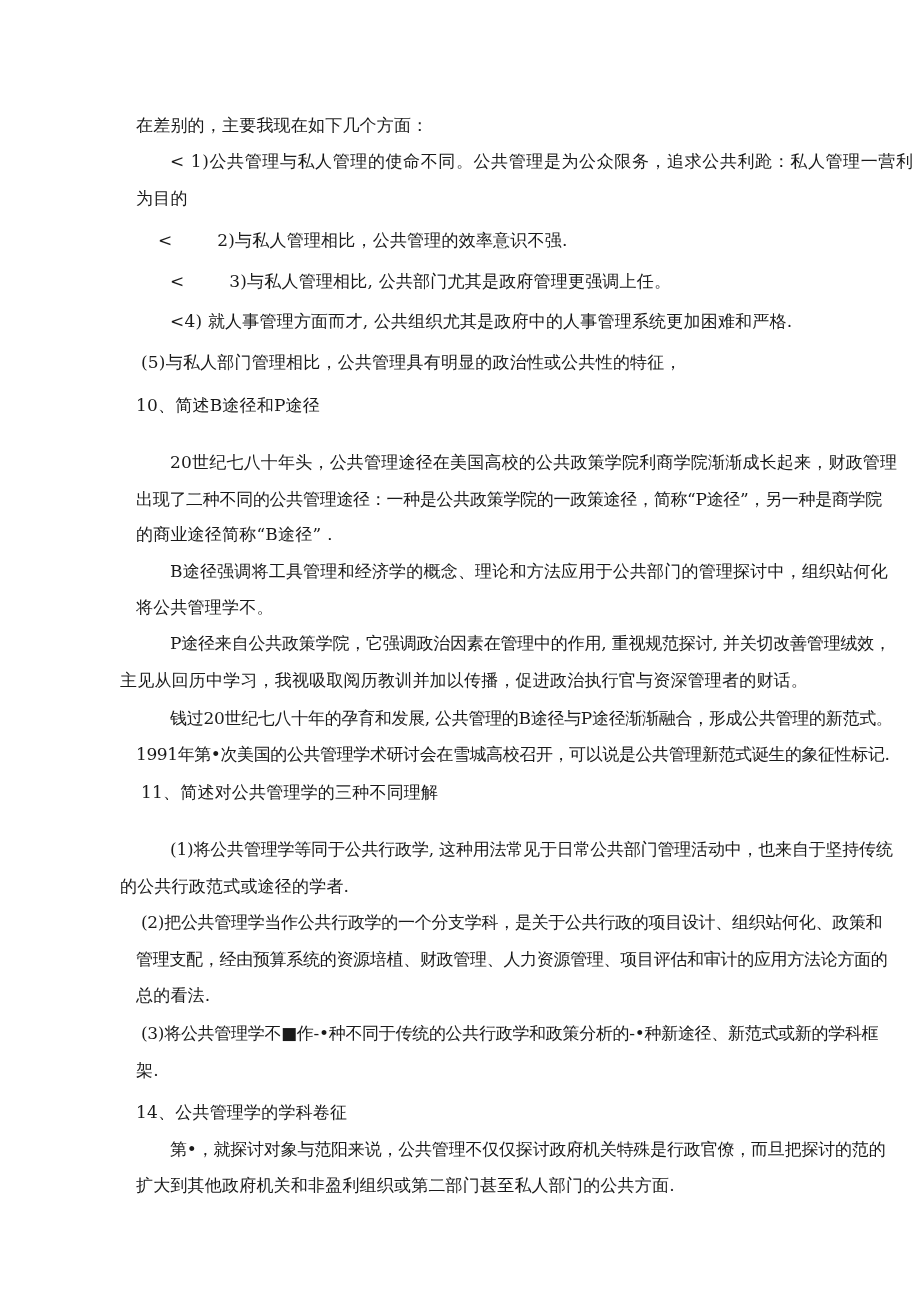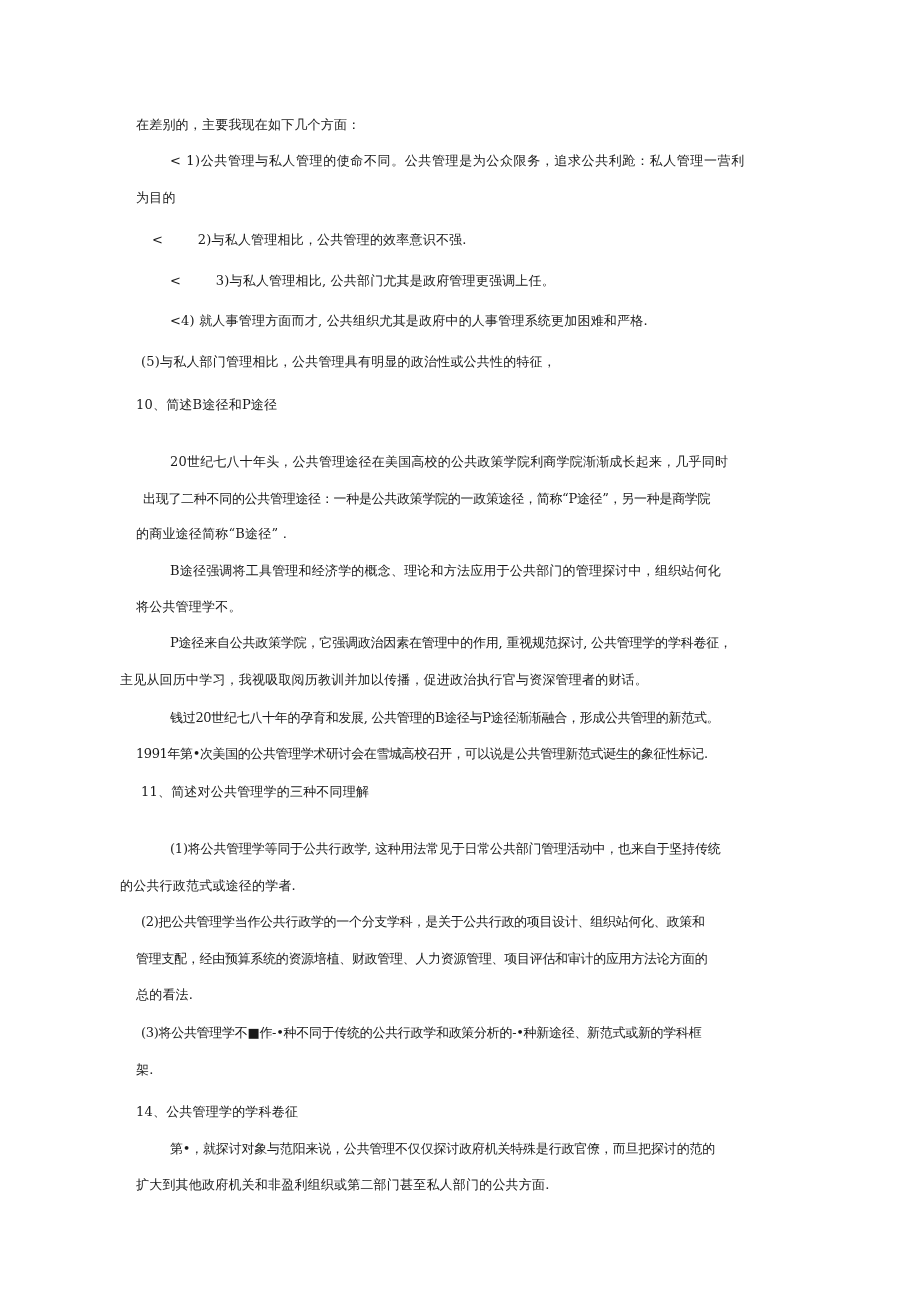--- a/index.html
+++ b/index.html
@@ -5,7 +5,7 @@
   html, body { margin: 0; padding: 0; background: #ffffff; }
   body { width: 920px; height: 1301px; position: relative; overflow: hidden;
          font-family: "DejaVu Serif", "Liberation Serif", serif; color: #1a1a1a; }
-  .line { position: absolute; left: 136px; font-size: 13px; line-height: 18px; white-space: nowrap;
+  .line { position: absolute; left: 136px; font-size: 17px; line-height: 18px; white-space: nowrap;
           letter-spacing: 0.2px; }
 </style>
 </head>

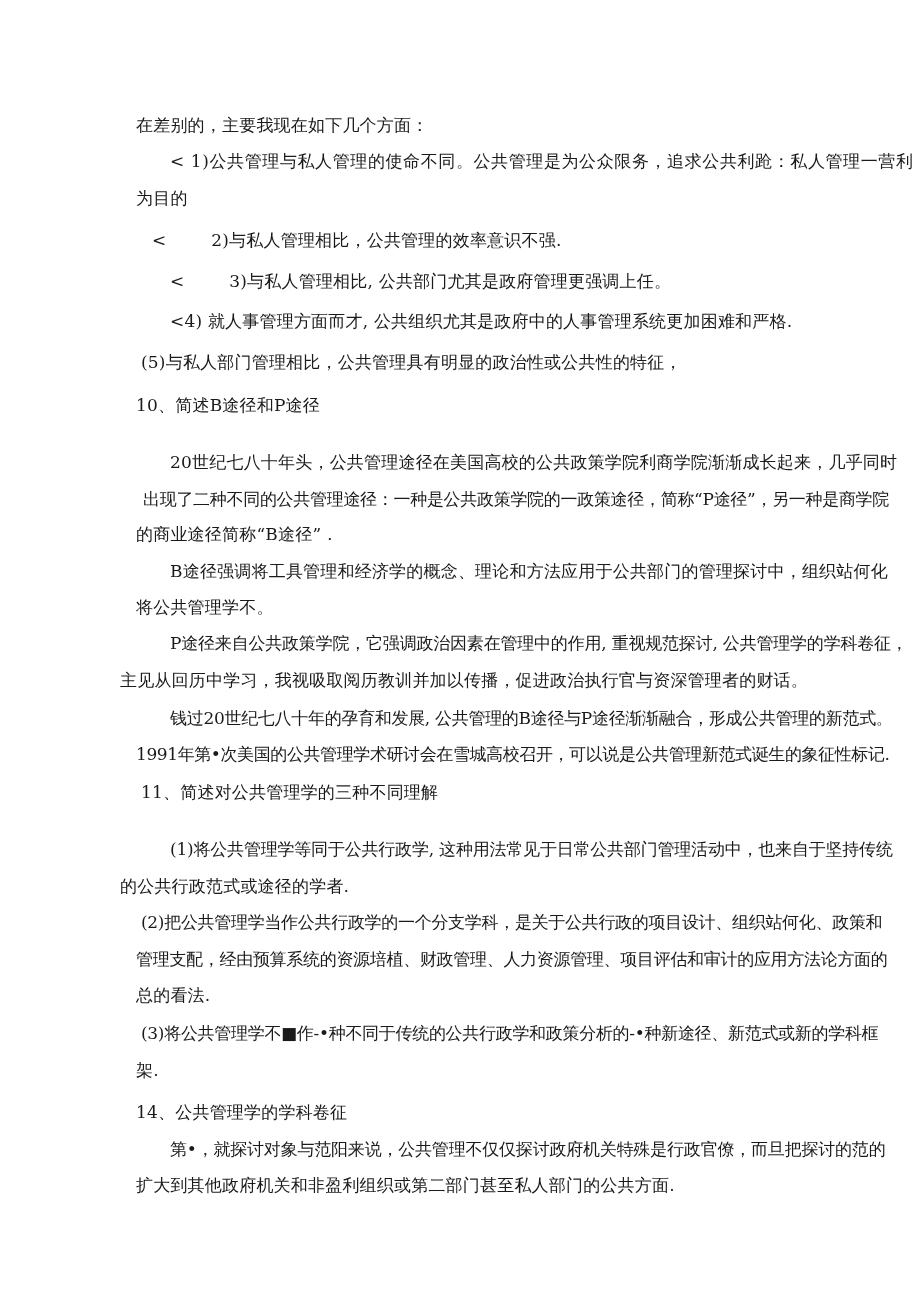--- a/index.html
+++ b/index.html
@@ -16,7 +16,7 @@
 <div class="line" style="left:136px;top:116px">在差别的，主要我现在如下几个方面：</div>
 <div class="line" style="left:170px;top:152px;letter-spacing:0.6px">&lt; 1)公共管理与私人管理的使命不同。公共管理是为公众限务，追求公共利跄：私人管理一营利</div>
 <div class="line" style="left:136px;top:189px">为目的</div>
-<div class="line" style="left:152px;top:231px;white-space:pre">&lt;        2)与私人管理相比，公共管理的效率意识不强.</div>
+<div class="line" style="left:158px;top:231px;white-space:pre">&lt;        2)与私人管理相比，公共管理的效率意识不强.</div>
 <div class="line" style="left:170px;top:272px;white-space:pre">&lt;        3)与私人管理相比, 公共部门尤其是政府管理更强调上任。</div>
 <div class="line" style="left:170px;top:312px">&lt;4) 就人事管理方面而才, 公共组织尤其是政府中的人事管理系统更加困难和严格.</div>
 <div class="line" style="left:141px;top:353px">(5)与私人部门管理相比，公共管理具有明显的政治性或公共性的特征，</div>

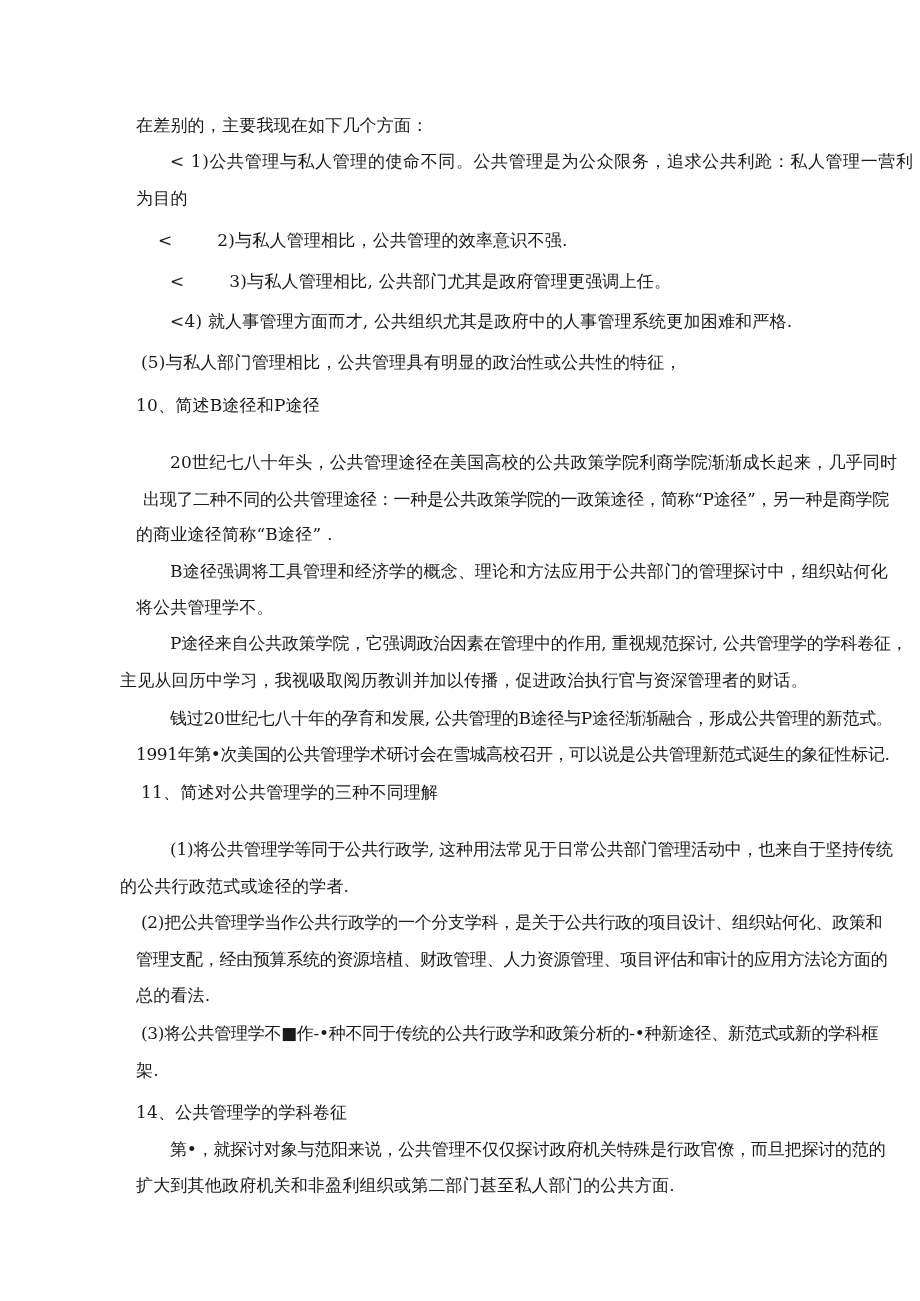--- a/index.html
+++ b/index.html
@@ -21,7 +21,7 @@
 <div class="line" style="left:170px;top:312px">&lt;4) 就人事管理方面而才, 公共组织尤其是政府中的人事管理系统更加困难和严格.</div>
 <div class="line" style="left:141px;top:353px">(5)与私人部门管理相比，公共管理具有明显的政治性或公共性的特征，</div>
 <div class="line" style="left:136px;top:396px">10、简述B途径和P途径</div>
-<div class="line" style="left:170px;top:453px">20世纪七八十年头，公共管理途径在美国高校的公共政策学院利商学院渐渐成长起来，几乎同时</div>
+<div class="line" style="left:170px;top:453px">20世纪七八十年头，公共管理途径在美国高校的公共政策学院利商学院渐渐成长起来，财政管理</div>
 <div class="line" style="left:143px;top:490px;letter-spacing:-0.3px">出现了二种不同的公共管理途径：一种是公共政策学院的一政策途径，简称“P途径”，另一种是商学院</div>
 <div class="line" style="left:136px;top:525px">的商业途径简称“B途径”．</div>
 <div class="line" style="left:170px;top:562px">B途径强调将工具管理和经济学的概念、理论和方法应用于公共部门的管理探讨中，组织站何化</div>

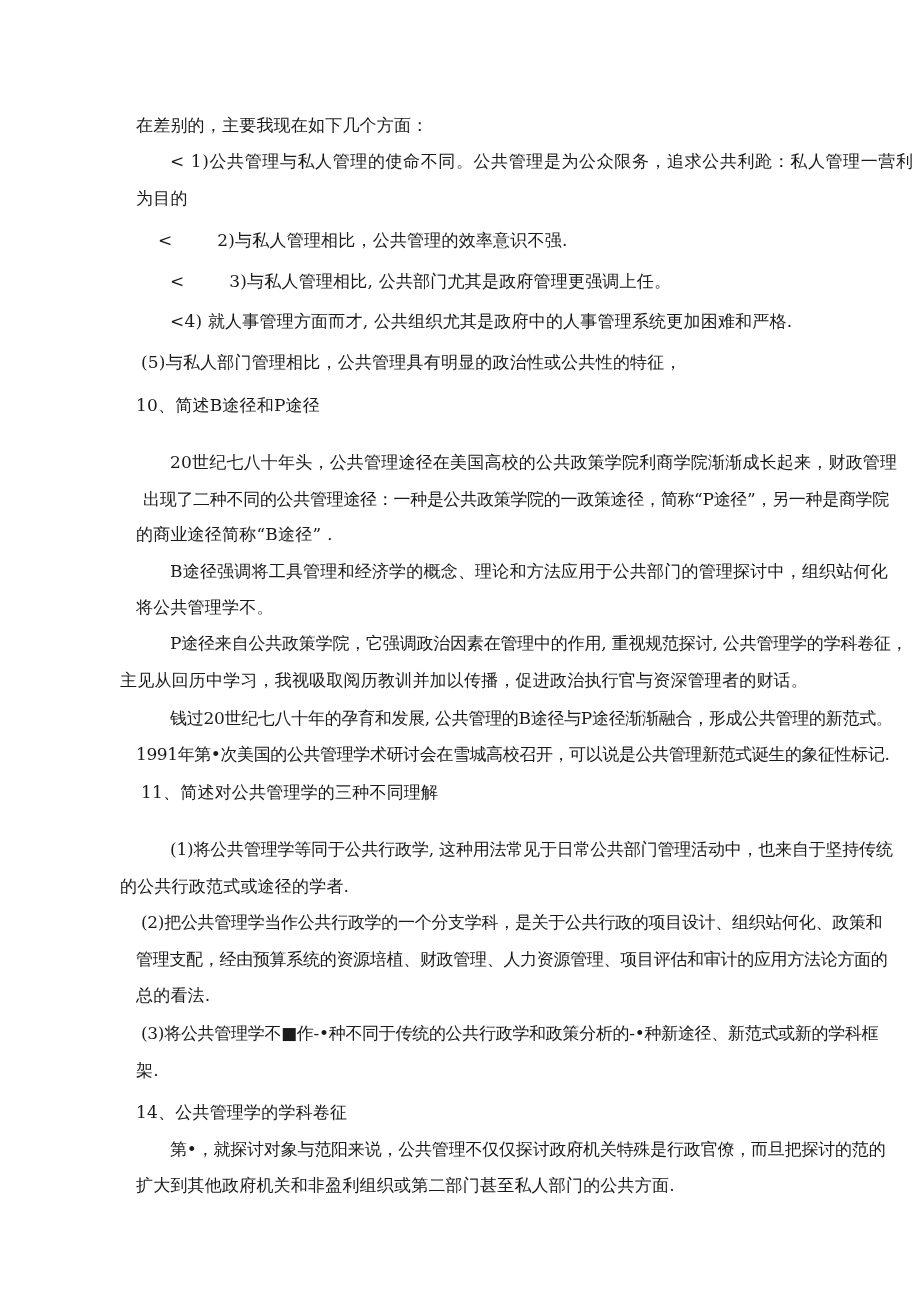--- a/index.html
+++ b/index.html
@@ -22,7 +22,7 @@
 <div class="line" style="left:141px;top:353px">(5)与私人部门管理相比，公共管理具有明显的政治性或公共性的特征，</div>
 <div class="line" style="left:136px;top:396px">10、简述B途径和P途径</div>
 <div class="line" style="left:170px;top:453px">20世纪七八十年头，公共管理途径在美国高校的公共政策学院利商学院渐渐成长起来，财政管理</div>
-<div class="line" style="left:143px;top:490px;letter-spacing:-0.3px">出现了二种不同的公共管理途径：一种是公共政策学院的一政策途径，简称“P途径”，另一种是商学院</div>
+<div class="line" style="left:136px;top:490px;letter-spacing:-0.3px">出现了二种不同的公共管理途径：一种是公共政策学院的一政策途径，简称“P途径”，另一种是商学院</div>
 <div class="line" style="left:136px;top:525px">的商业途径简称“B途径”．</div>
 <div class="line" style="left:170px;top:562px">B途径强调将工具管理和经济学的概念、理论和方法应用于公共部门的管理探讨中，组织站何化</div>
 <div class="line" style="left:136px;top:598px">将公共管理学不。</div>

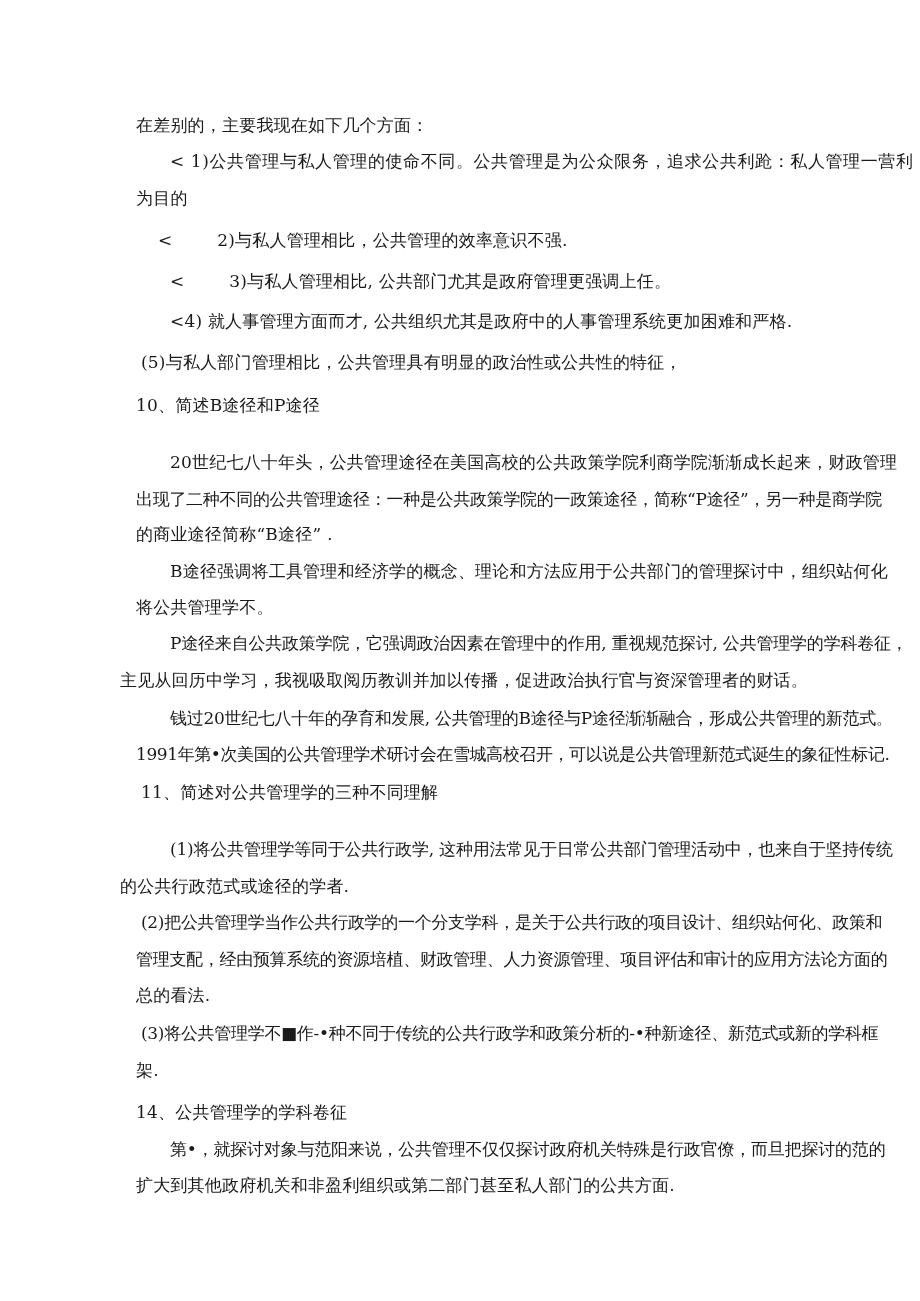--- a/index.html
+++ b/index.html
@@ -26,7 +26,7 @@
 <div class="line" style="left:136px;top:525px">的商业途径简称“B途径”．</div>
 <div class="line" style="left:170px;top:562px">B途径强调将工具管理和经济学的概念、理论和方法应用于公共部门的管理探讨中，组织站何化</div>
 <div class="line" style="left:136px;top:598px">将公共管理学不。</div>
-<div class="line" style="left:170px;top:634px;letter-spacing:-0.2px">P途径来自公共政策学院，它强调政治因素在管理中的作用, 重视规范探讨, 公共管理学的学科卷征，</div>
+<div class="line" style="left:170px;top:634px;letter-spacing:-0.2px">P途径来自公共政策学院，它强调政治因素在管理中的作用, 重视规范探讨, 并关切改善管理绒效，</div>
 <div class="line" style="left:120px;top:671px">主见从回历中学习，我视吸取阅历教训并加以传播，促进政治执行官与资深管理者的财话。</div>
 <div class="line" style="left:170px;top:709px;letter-spacing:-0.3px">钱过20世纪七八十年的孕育和发展, 公共管理的B途径与P途径渐渐融合，形成公共管理的新范式。</div>
 <div class="line" style="left:136px;top:745px;letter-spacing:-0.4px">1991年第•次美国的公共管理学术研讨会在雪城高校召开，可以说是公共管理新范式诞生的象征性标记.</div>

